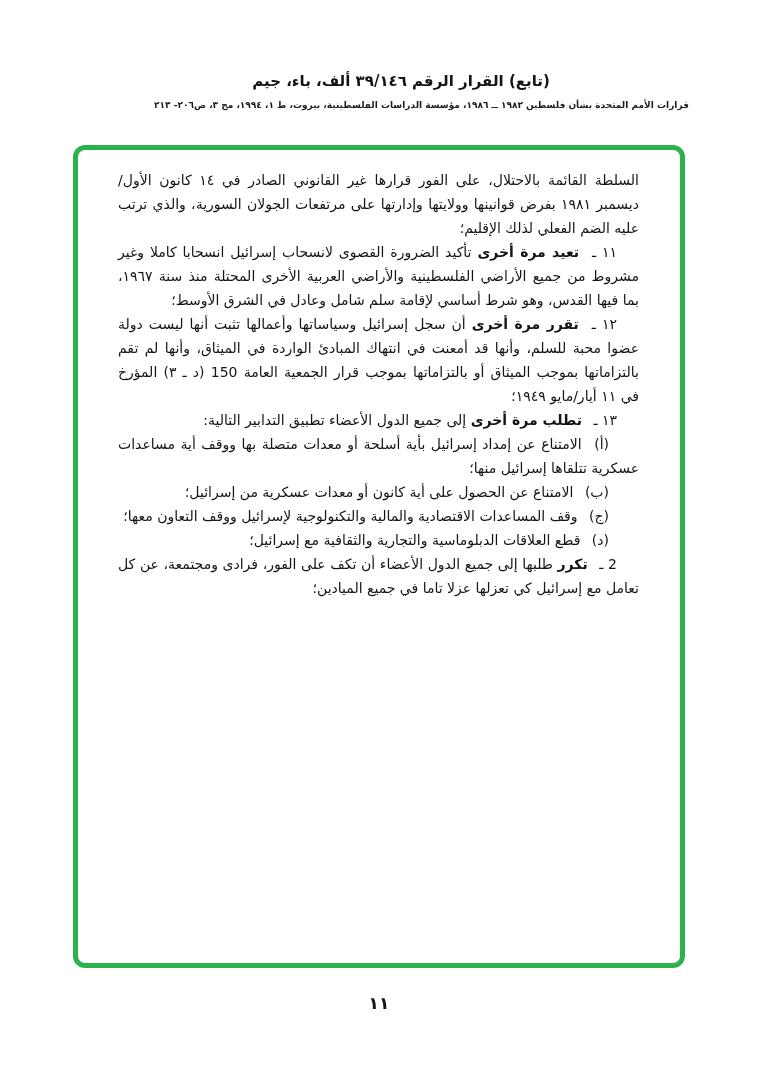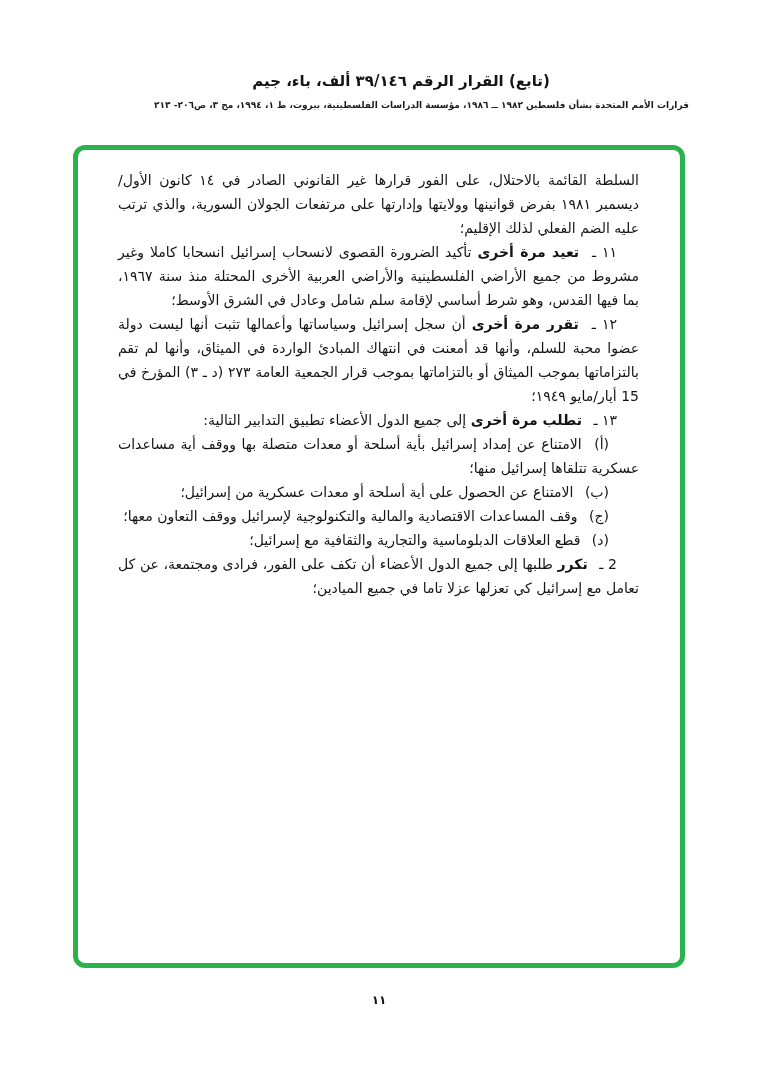--- a/index.html
+++ b/index.html
@@ -104,7 +104,7 @@
     <p class="para indent">
       <span class="num">١٢ ـ</span>
       <span class="bold">تقرر مرة أخرى</span>
-      <span>أن سجل إسرائيل وسياساتها وأعمالها تثبت أنها ليست دولة عضوا محبة للسلم، وأنها قد أمعنت في انتهاك المبادئ الواردة في الميثاق، وأنها لم تقم بالتزاماتها بموجب الميثاق أو بالتزاماتها بموجب قرار الجمعية العامة ٢٧٣ (د ـ ٣) المؤرخ في 15 أيار/مايو ١٩٤٩؛</span>
+      <span>أن سجل إسرائيل وسياساتها وأعمالها تثبت أنها ليست دولة عضوا محبة للسلم، وأنها قد أمعنت في انتهاك المبادئ الواردة في الميثاق، وأنها لم تقم بالتزاماتها بموجب الميثاق أو بالتزاماتها بموجب قرار الجمعية العامة 150 (د ـ ٣) المؤرخ في ١١ أيار/مايو ١٩٤٩؛</span>
     </p>
 
     <p class="para indent">

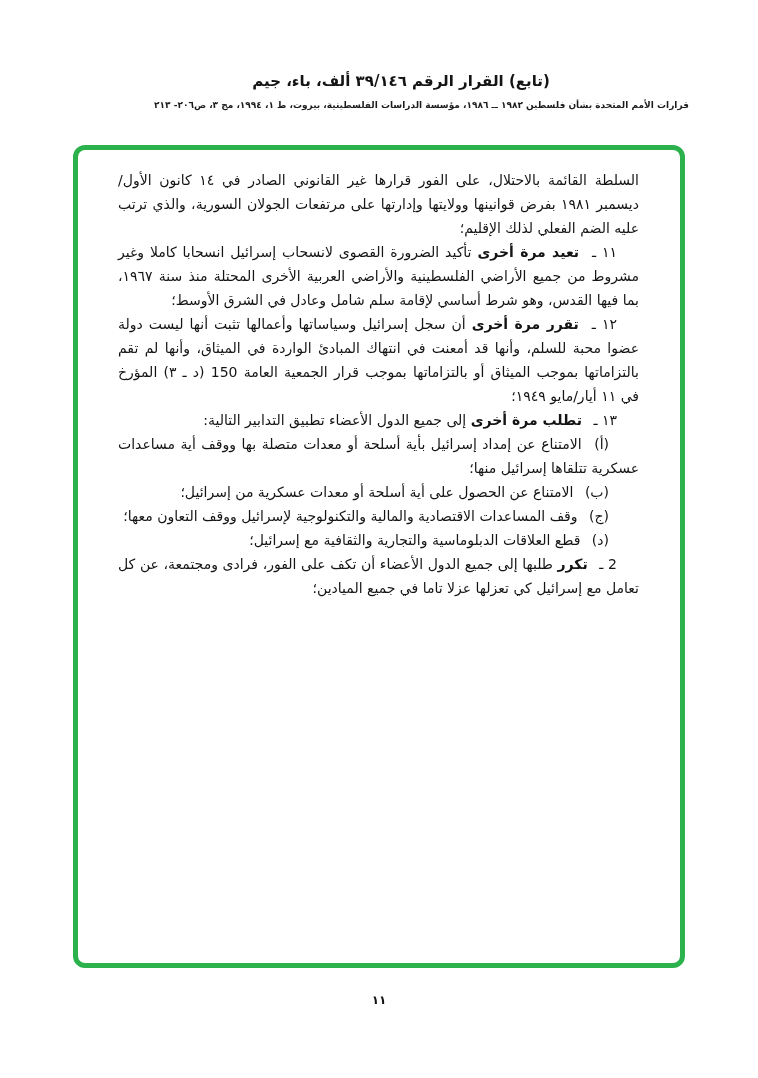--- a/index.html
+++ b/index.html
@@ -122,7 +122,7 @@
     <p class="para indent-sub">
       <span class="num">(ب)</span>
       <span class="bold"></span>
-      <span>الامتناع عن الحصول على أية أسلحة أو معدات عسكرية من إسرائيل؛</span>
+      <span>الامتناع عن الحصول على أية كانون أو معدات عسكرية من إسرائيل؛</span>
     </p>
 
     <p class="para indent-sub">

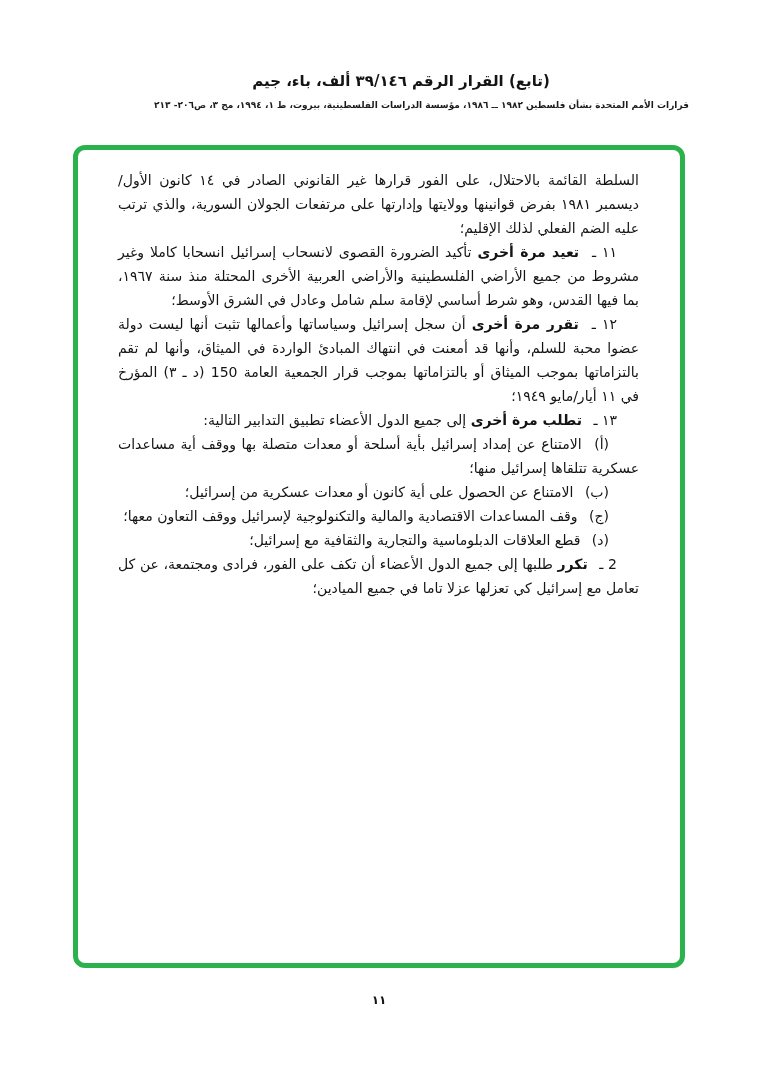--- a/index.html
+++ b/index.html
@@ -71,7 +71,7 @@
     left: 0;
     right: 0;
     text-align: center;
-    font-size: 12px;
+    font-size: 17px;
     font-weight: 700;
   }
 </style>

